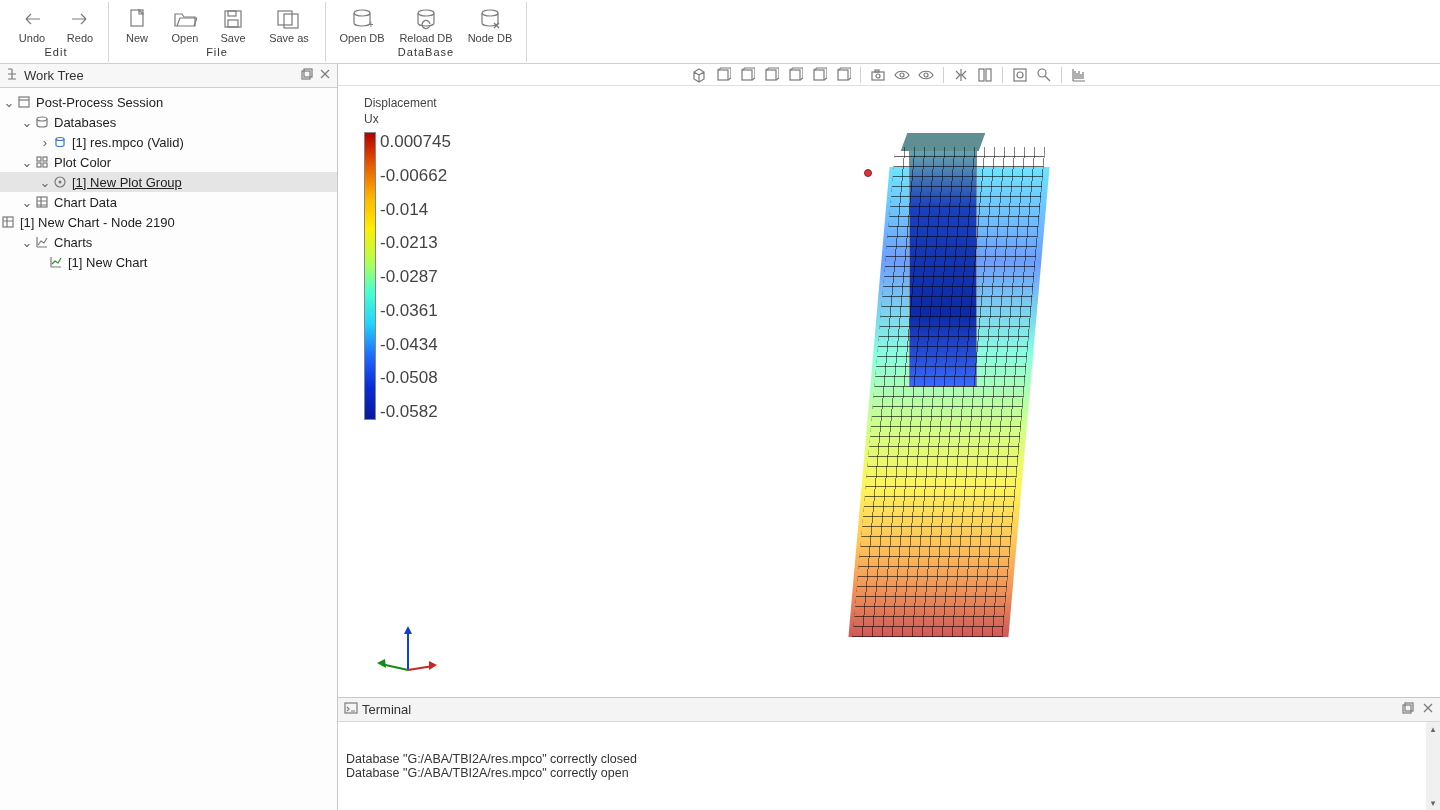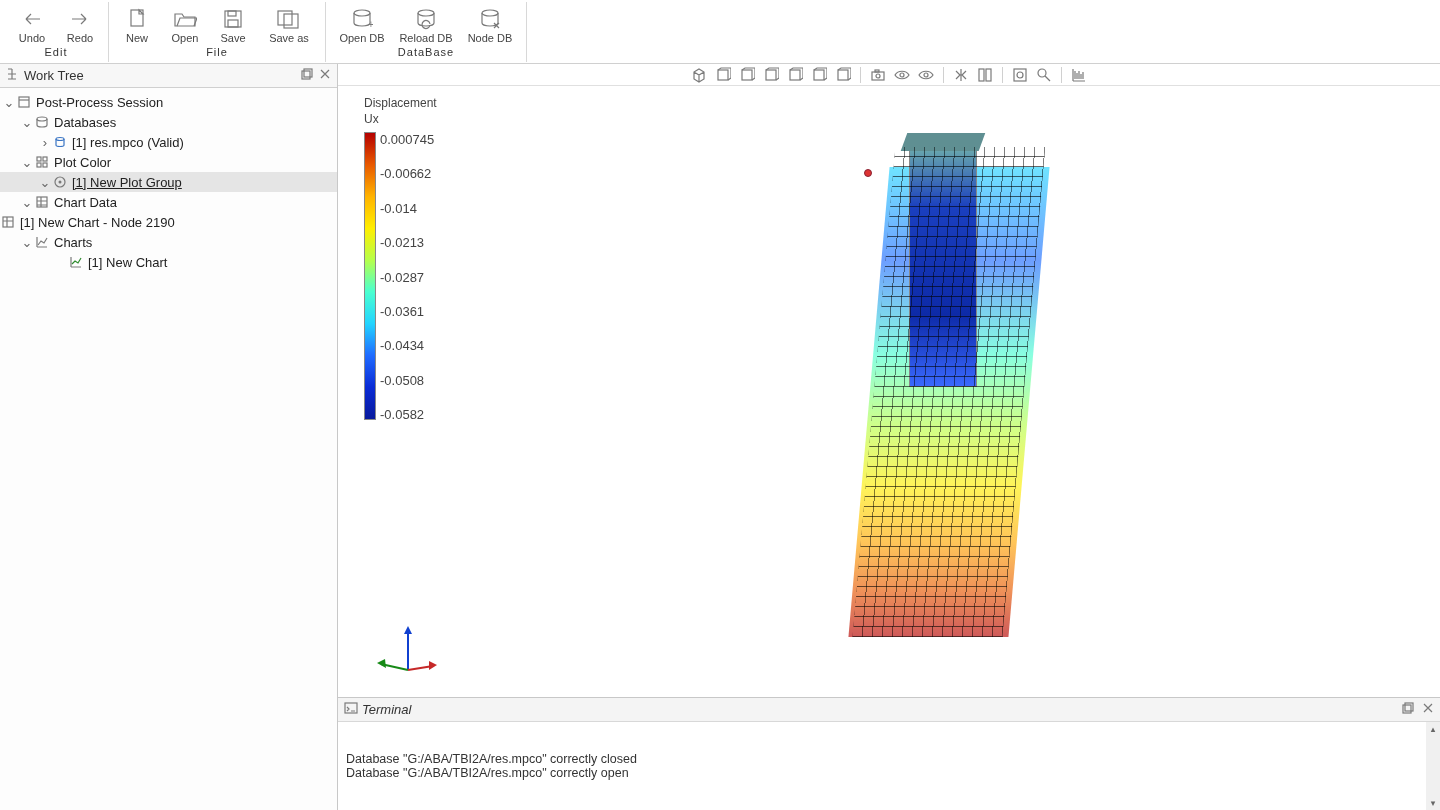--- a/index.html
+++ b/index.html
@@ -45,7 +45,7 @@
 .cb-title { margin-bottom:2px; }
 .cb-body { display:flex; align-items:stretch; margin-top:6px;}
 .cb-grad { width:12px; height:288px; background:linear-gradient(to bottom,#b40000,#e85900,#ffb300,#ffee00,#b6ff4a,#4affd0,#22d4ff,#1f6bff,#0a2bd6,#081a9c); border:1px solid #888;}
-.cb-ticks { display:flex; flex-direction:column; justify-content:space-between; margin-left:4px; font-size:13px; height:290px;}
+.cb-ticks { display:flex; flex-direction:column; justify-content:space-between; margin-left:4px; font-size:17px; height:290px;}
 
 
 .model { position:absolute; left:50%; top:50%; transform:translate(-10%,-50%); }

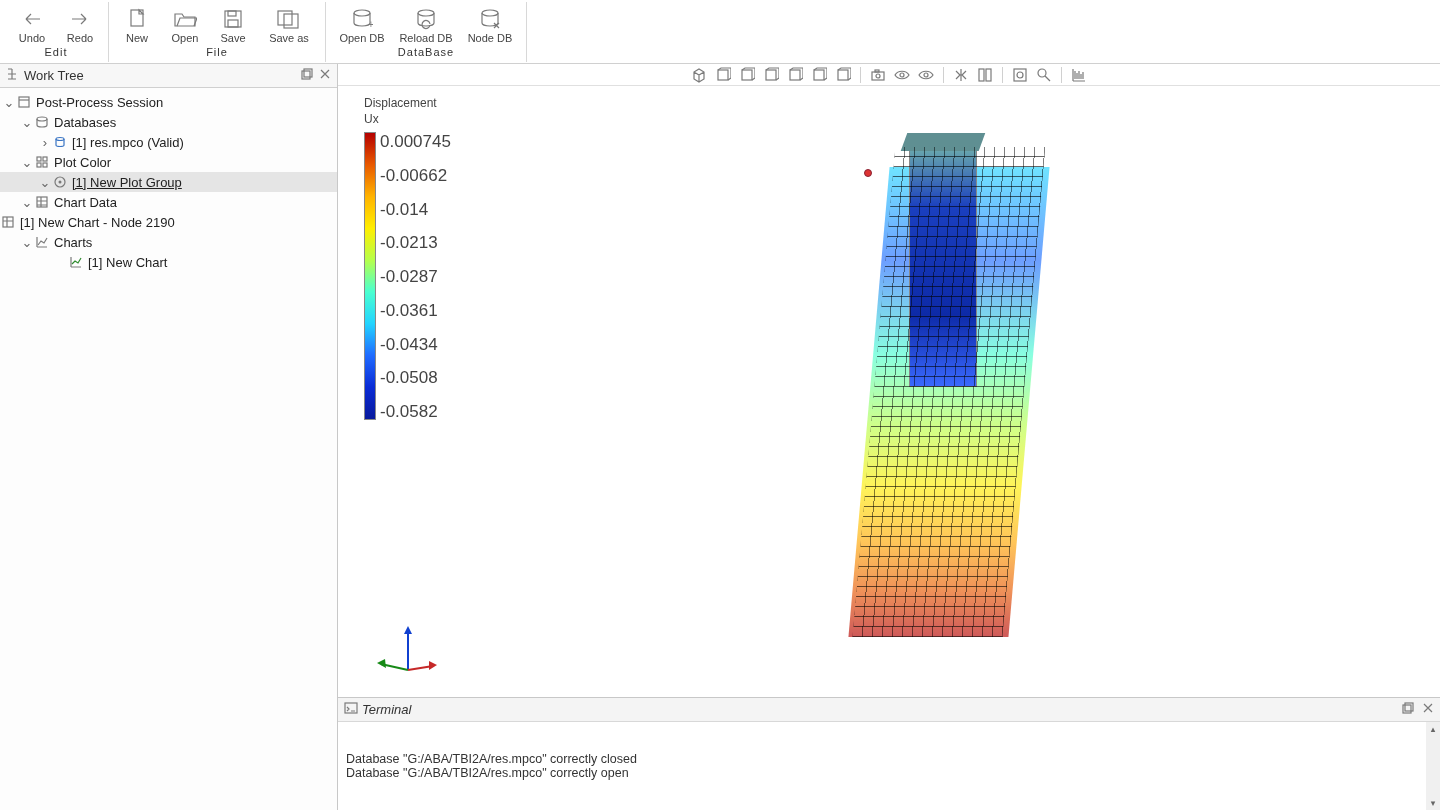--- a/index.html
+++ b/index.html
@@ -292,7 +292,7 @@
           </span>
         <span class="lbl">Charts</span>
       </div>
-      <div class="tree-row" style="padding-left:68px">
+      <div class="tree-row" style="padding-left:48px">
         <span class="ico">
             <svg width="14" height="14">
               <path d="M2 12h10M2 12V2" class="stk"></path>

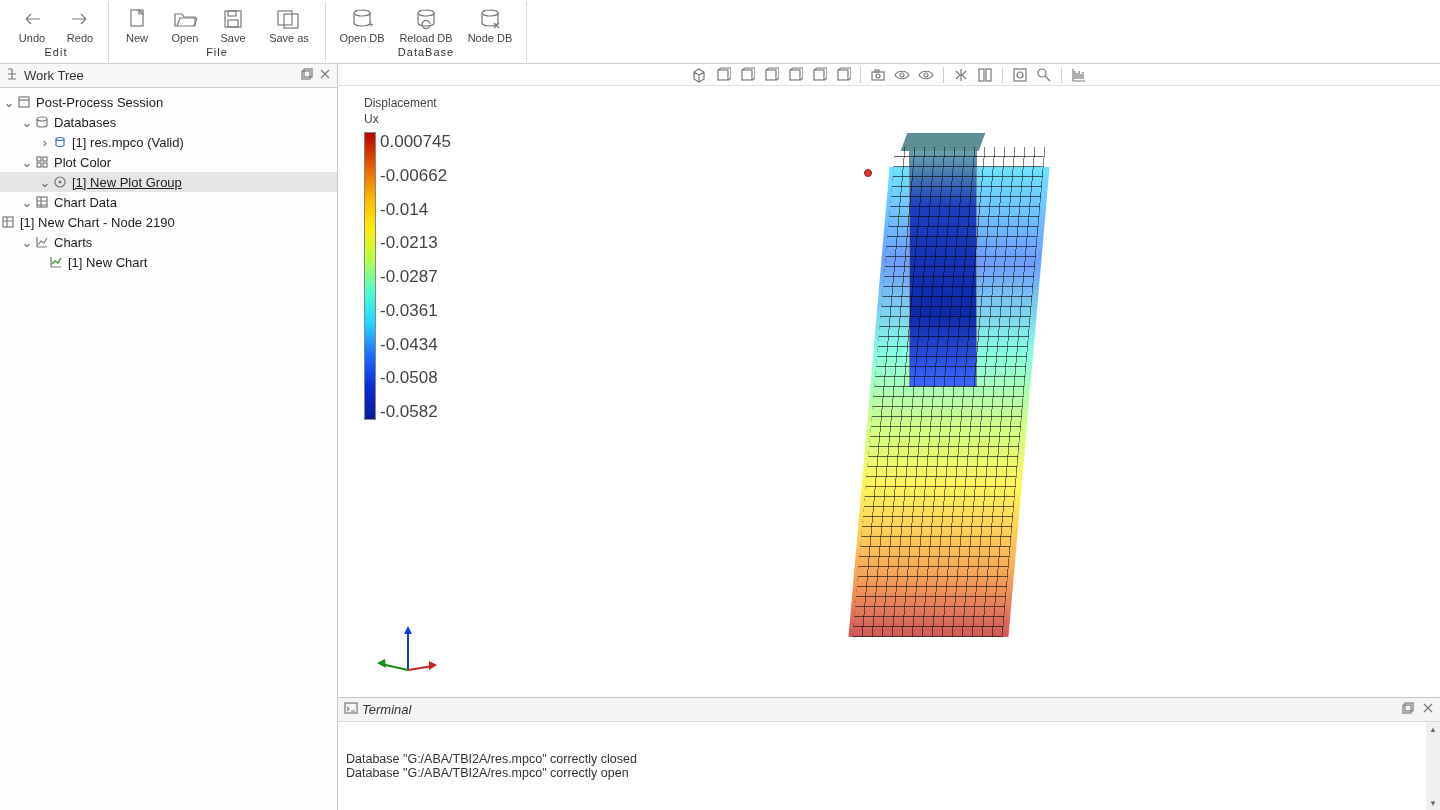--- a/index.html
+++ b/index.html
@@ -66,7 +66,7 @@
 
 
 .terminal { border-top:1px solid #c8c8c8; background:#fff; font-size:12px; }
-.term-header { display:flex; align-items:center; justify-content:space-between; padding:3px 6px; border-bottom:1px solid #d8d8d8; background:#f4f4f4;font-style:italic;}
+.term-header { display:flex; align-items:center; justify-content:space-between; padding:3px 6px; border-bottom:1px solid #d8d8d8; background:#f4f4f4;}
 .term-header .title { display:flex; align-items:center; gap:4px; font-size:13px;}
 .term-body { font-family:"Consolas","Courier New",monospace; font-size:12.5px; padding:2px 8px; white-space:pre; position:relative;}
 .term-scroll { position:absolute; right:0; top:0; bottom:0; width:14px; background:#f0f0f0; display:flex; flex-direction:column; align-items:center; justify-content:space-between; padding:2px 0;}

